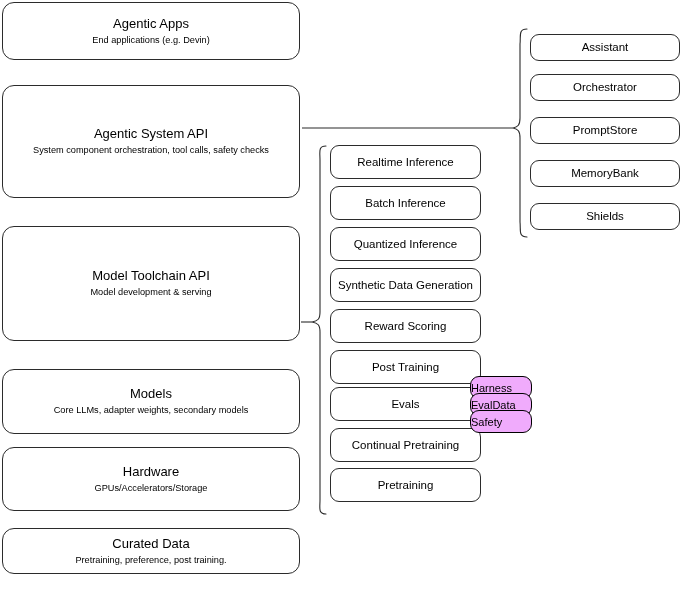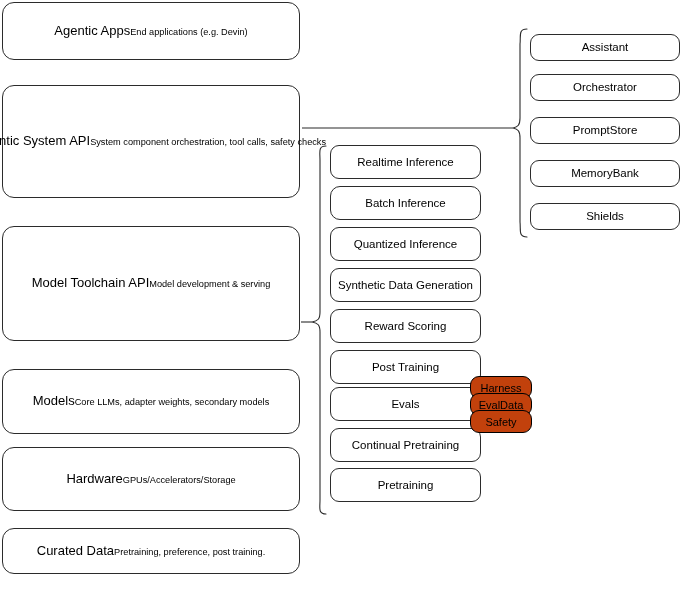--- a/index.html
+++ b/index.html
@@ -28,7 +28,7 @@
     border-radius: 12px;
     background: #ffffff;
     display: flex;
-    flex-direction: row;
+    flex-direction: column;
     align-items: center;
     justify-content: center;
     text-align: center;

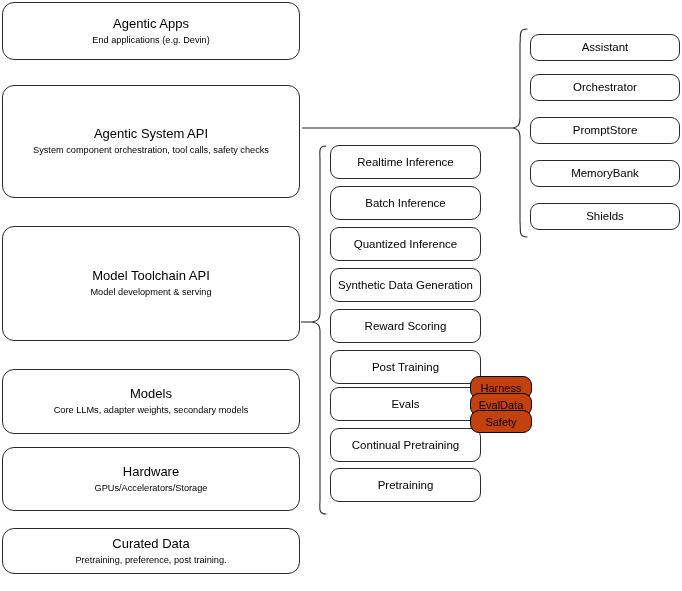--- a/index.html
+++ b/index.html
@@ -160,7 +160,7 @@
   <div class="box mid-box" style="top:145px;">
     <div class="title">Realtime Inference</div>
   </div>
-  <div class="box mid-box" style="top:186px;border-radius:10px;">
+  <div class="box mid-box" style="top:186px;">
     <div class="title">Batch Inference</div>
   </div>
   <div class="box mid-box" style="top:227px;">

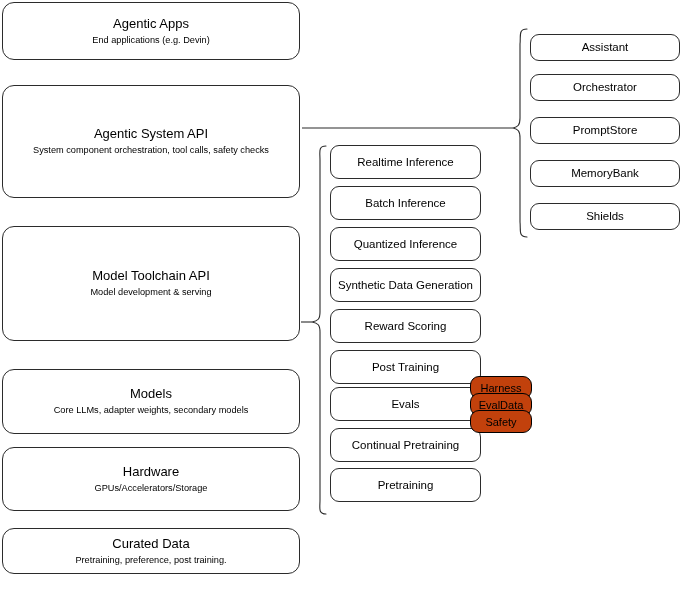--- a/index.html
+++ b/index.html
@@ -77,10 +77,10 @@
     height: 23px;
     border: 1.2px solid #000;
     border-radius: 9px;
-    background: #c2410c;
+    background: #f0abfc;
     display: flex;
     align-items: center;
-    justify-content: center;
+    justify-content: flex-start;
     font-size: 11px;
     z-index: 6;
   }

